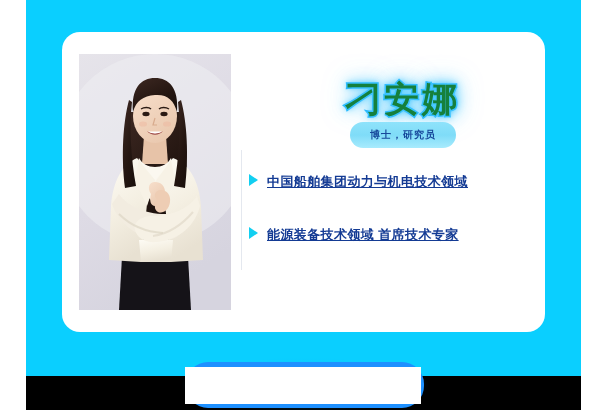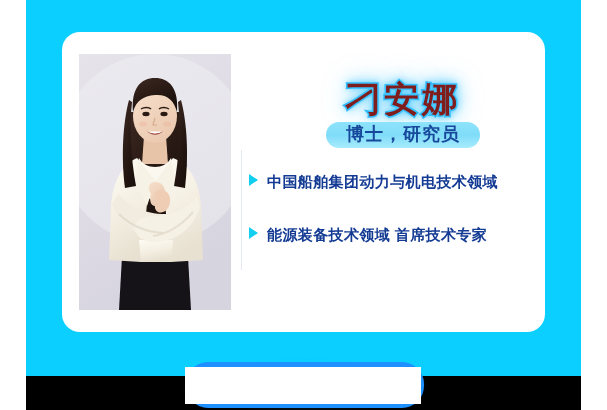--- a/index.html
+++ b/index.html
@@ -128,7 +128,7 @@
     font-size: 35px;
     font-weight: 700;
     letter-spacing: 3px;
-    color: #7f1d1d;
+    color: #15803d;
     -webkit-text-stroke: 3px #23B7FF;
     paint-order: stroke fill;
     text-shadow:

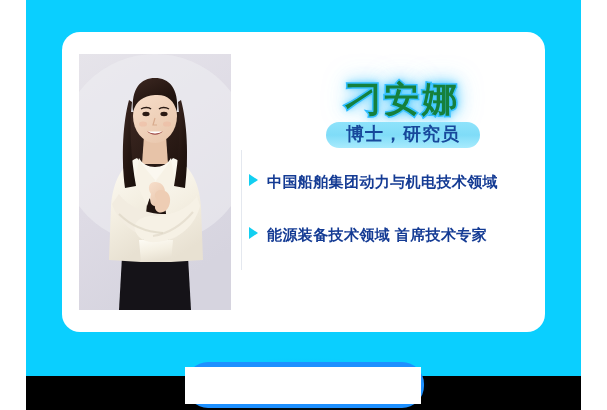--- a/index.html
+++ b/index.html
@@ -152,7 +152,7 @@
     border-radius: 14px;
     background: linear-gradient(180deg, #8fe3fb 0%, #7fdcf8 50%, #a8ebfd 100%);
     color: #17489b;
-    font-size: 18px;
+    font-size: 10px;
     font-weight: 700;
     letter-spacing: 1px;
     line-height: 19px;

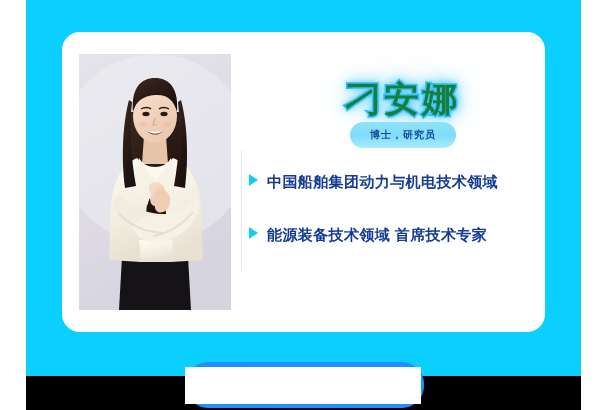--- a/index.html
+++ b/index.html
@@ -185,12 +185,13 @@
     border-left-color: transparent;
   }
   .btext {
-    font-size: 15px;
+    font-size: 13px;
     font-weight: 700;
     color: #143B94;
     line-height: 27px;
     letter-spacing: 0.4px;
     white-space: nowrap;
+    text-decoration: underline;
   }
 </style>
 </head>

